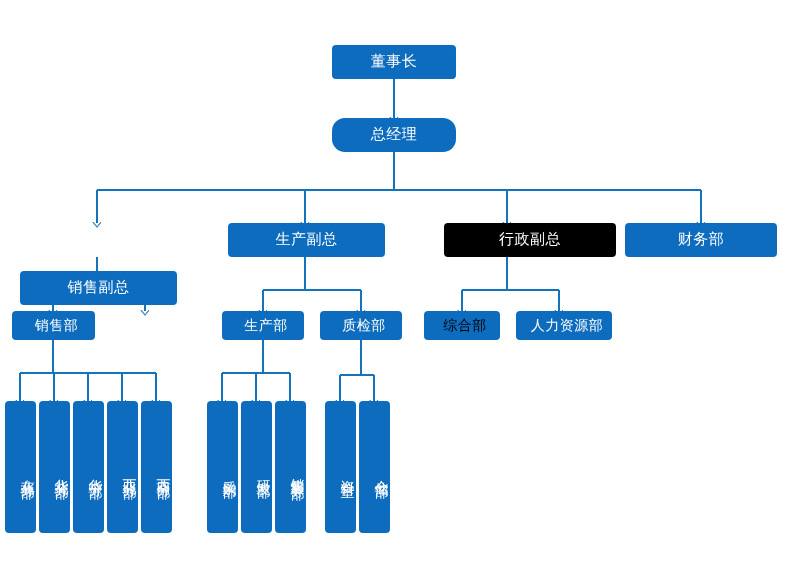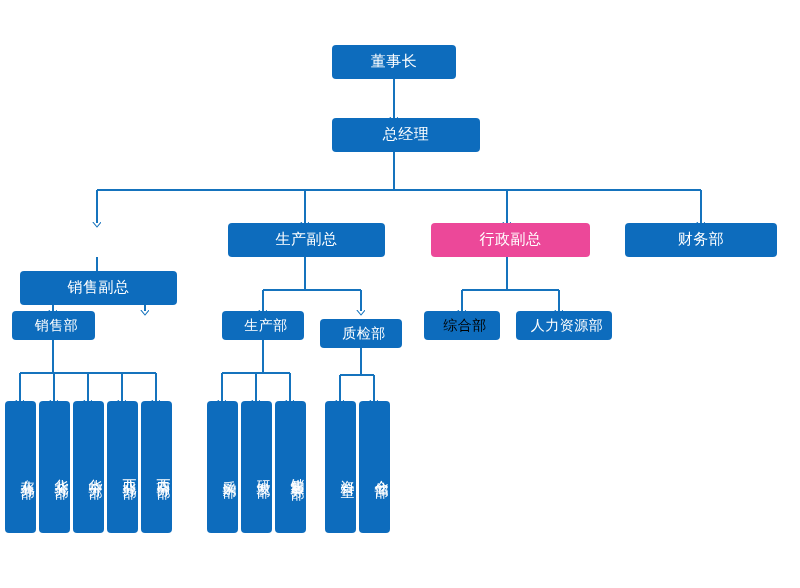--- a/index.html
+++ b/index.html
@@ -118,7 +118,7 @@
 
   <div class="node" style="left: 332px; top: 45px; width: 124px; height: 34px; background: rgb(13, 108, 189); color: rgb(255, 255, 255);">董事长</div>
 
-  <div class="node" style="left: 332px; top: 118px; width: 148px; height: 34px; background: rgb(13, 108, 189); color: rgb(255, 255, 255);">总经理</div>
+  <div class="node" style="left: 332px; top: 118px; width: 124px; height: 34px; background: rgb(13, 108, 189); color: rgb(255, 255, 255); border-radius: 13px;">总经理</div>
 
   <div class="node" style="left: 20px; top: 223px; width: 157px; height: 34px; background: rgb(13, 108, 189); color: rgb(255, 255, 255); margin-top: 48px;">销售副总</div>
   <div class="node" style="left: 228px; top: 223px; width: 157px; height: 34px; background: rgb(13, 108, 189); color: #ffffff;">生产副总</div>

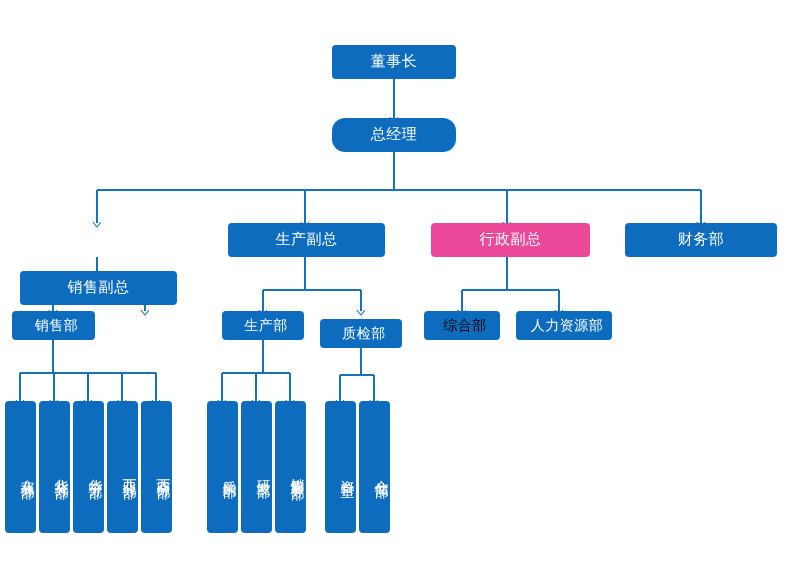--- a/index.html
+++ b/index.html
@@ -122,7 +122,7 @@
 
   <div class="node" style="left: 20px; top: 223px; width: 157px; height: 34px; background: rgb(13, 108, 189); color: rgb(255, 255, 255); margin-top: 48px;">销售副总</div>
   <div class="node" style="left: 228px; top: 223px; width: 157px; height: 34px; background: rgb(13, 108, 189); color: #ffffff;">生产副总</div>
-  <div class="node" style="left: 431px; top: 223px; width: 159px; height: 34px; background: #ec4899; color: rgb(255, 255, 255);">行政副总</div>
+  <div class="node" style="left: 444px; top: 223px; width: 172px; height: 34px; background: #000000; color: rgb(255, 255, 255);">行政副总</div>
   <div class="node" style="left: 625px; top: 223px; width: 152px; height: 34px; background: rgb(13, 108, 189); color: rgb(255, 255, 255);">财务部</div>
 
   <div class="node small" style="left: 12px; top: 311px; width: 83px; height: 29px; background: rgb(13, 108, 189); color: rgb(255, 255, 255);">销售部</div>

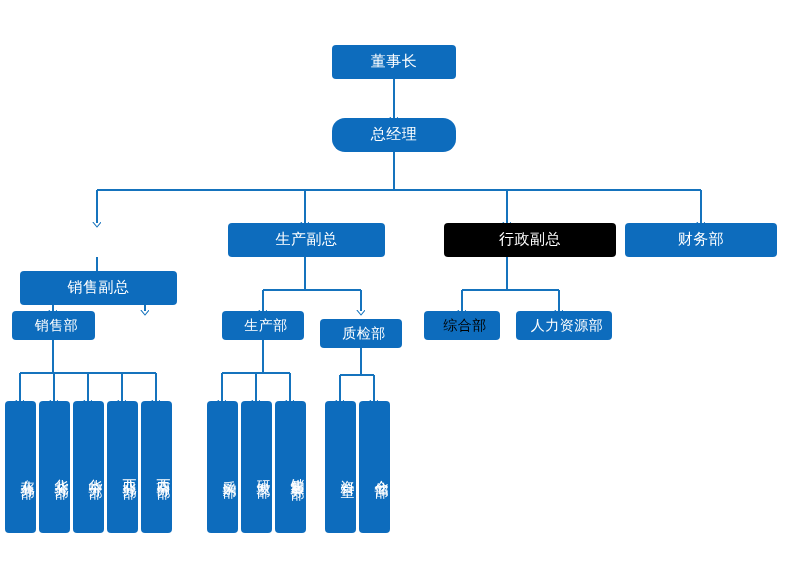--- a/index.html
+++ b/index.html
@@ -127,7 +127,7 @@
 
   <div class="node small" style="left: 12px; top: 311px; width: 83px; height: 29px; background: rgb(13, 108, 189); color: rgb(255, 255, 255);">销售部</div>
   <div class="node small" style="left: 222px; top: 311px; width: 82px; height: 29px; background: rgb(13, 108, 189); color: rgb(255, 255, 255);">生产部</div>
-  <div class="node small" style="left: 320px; top: 311px; width: 82px; height: 29px; background: rgb(13, 108, 189); color: rgb(255, 255, 255); margin-top: 8px;">质检部</div>
+  <div class="node small" style="left: 320px; top: 311px; width: 82px; height: 29px; background: rgb(13, 108, 189); color: rgb(255, 255, 255);">质检部</div>
   <div class="node small" style="left: 424px; top: 311px; width: 76px; height: 29px; background: rgb(13, 108, 189); color: #000000;">综合部</div>
   <div class="node small" style="left: 516px; top: 311px; width: 96px; height: 29px; background: rgb(13, 108, 189); color: rgb(255, 255, 255);">人力资源部</div>
 

